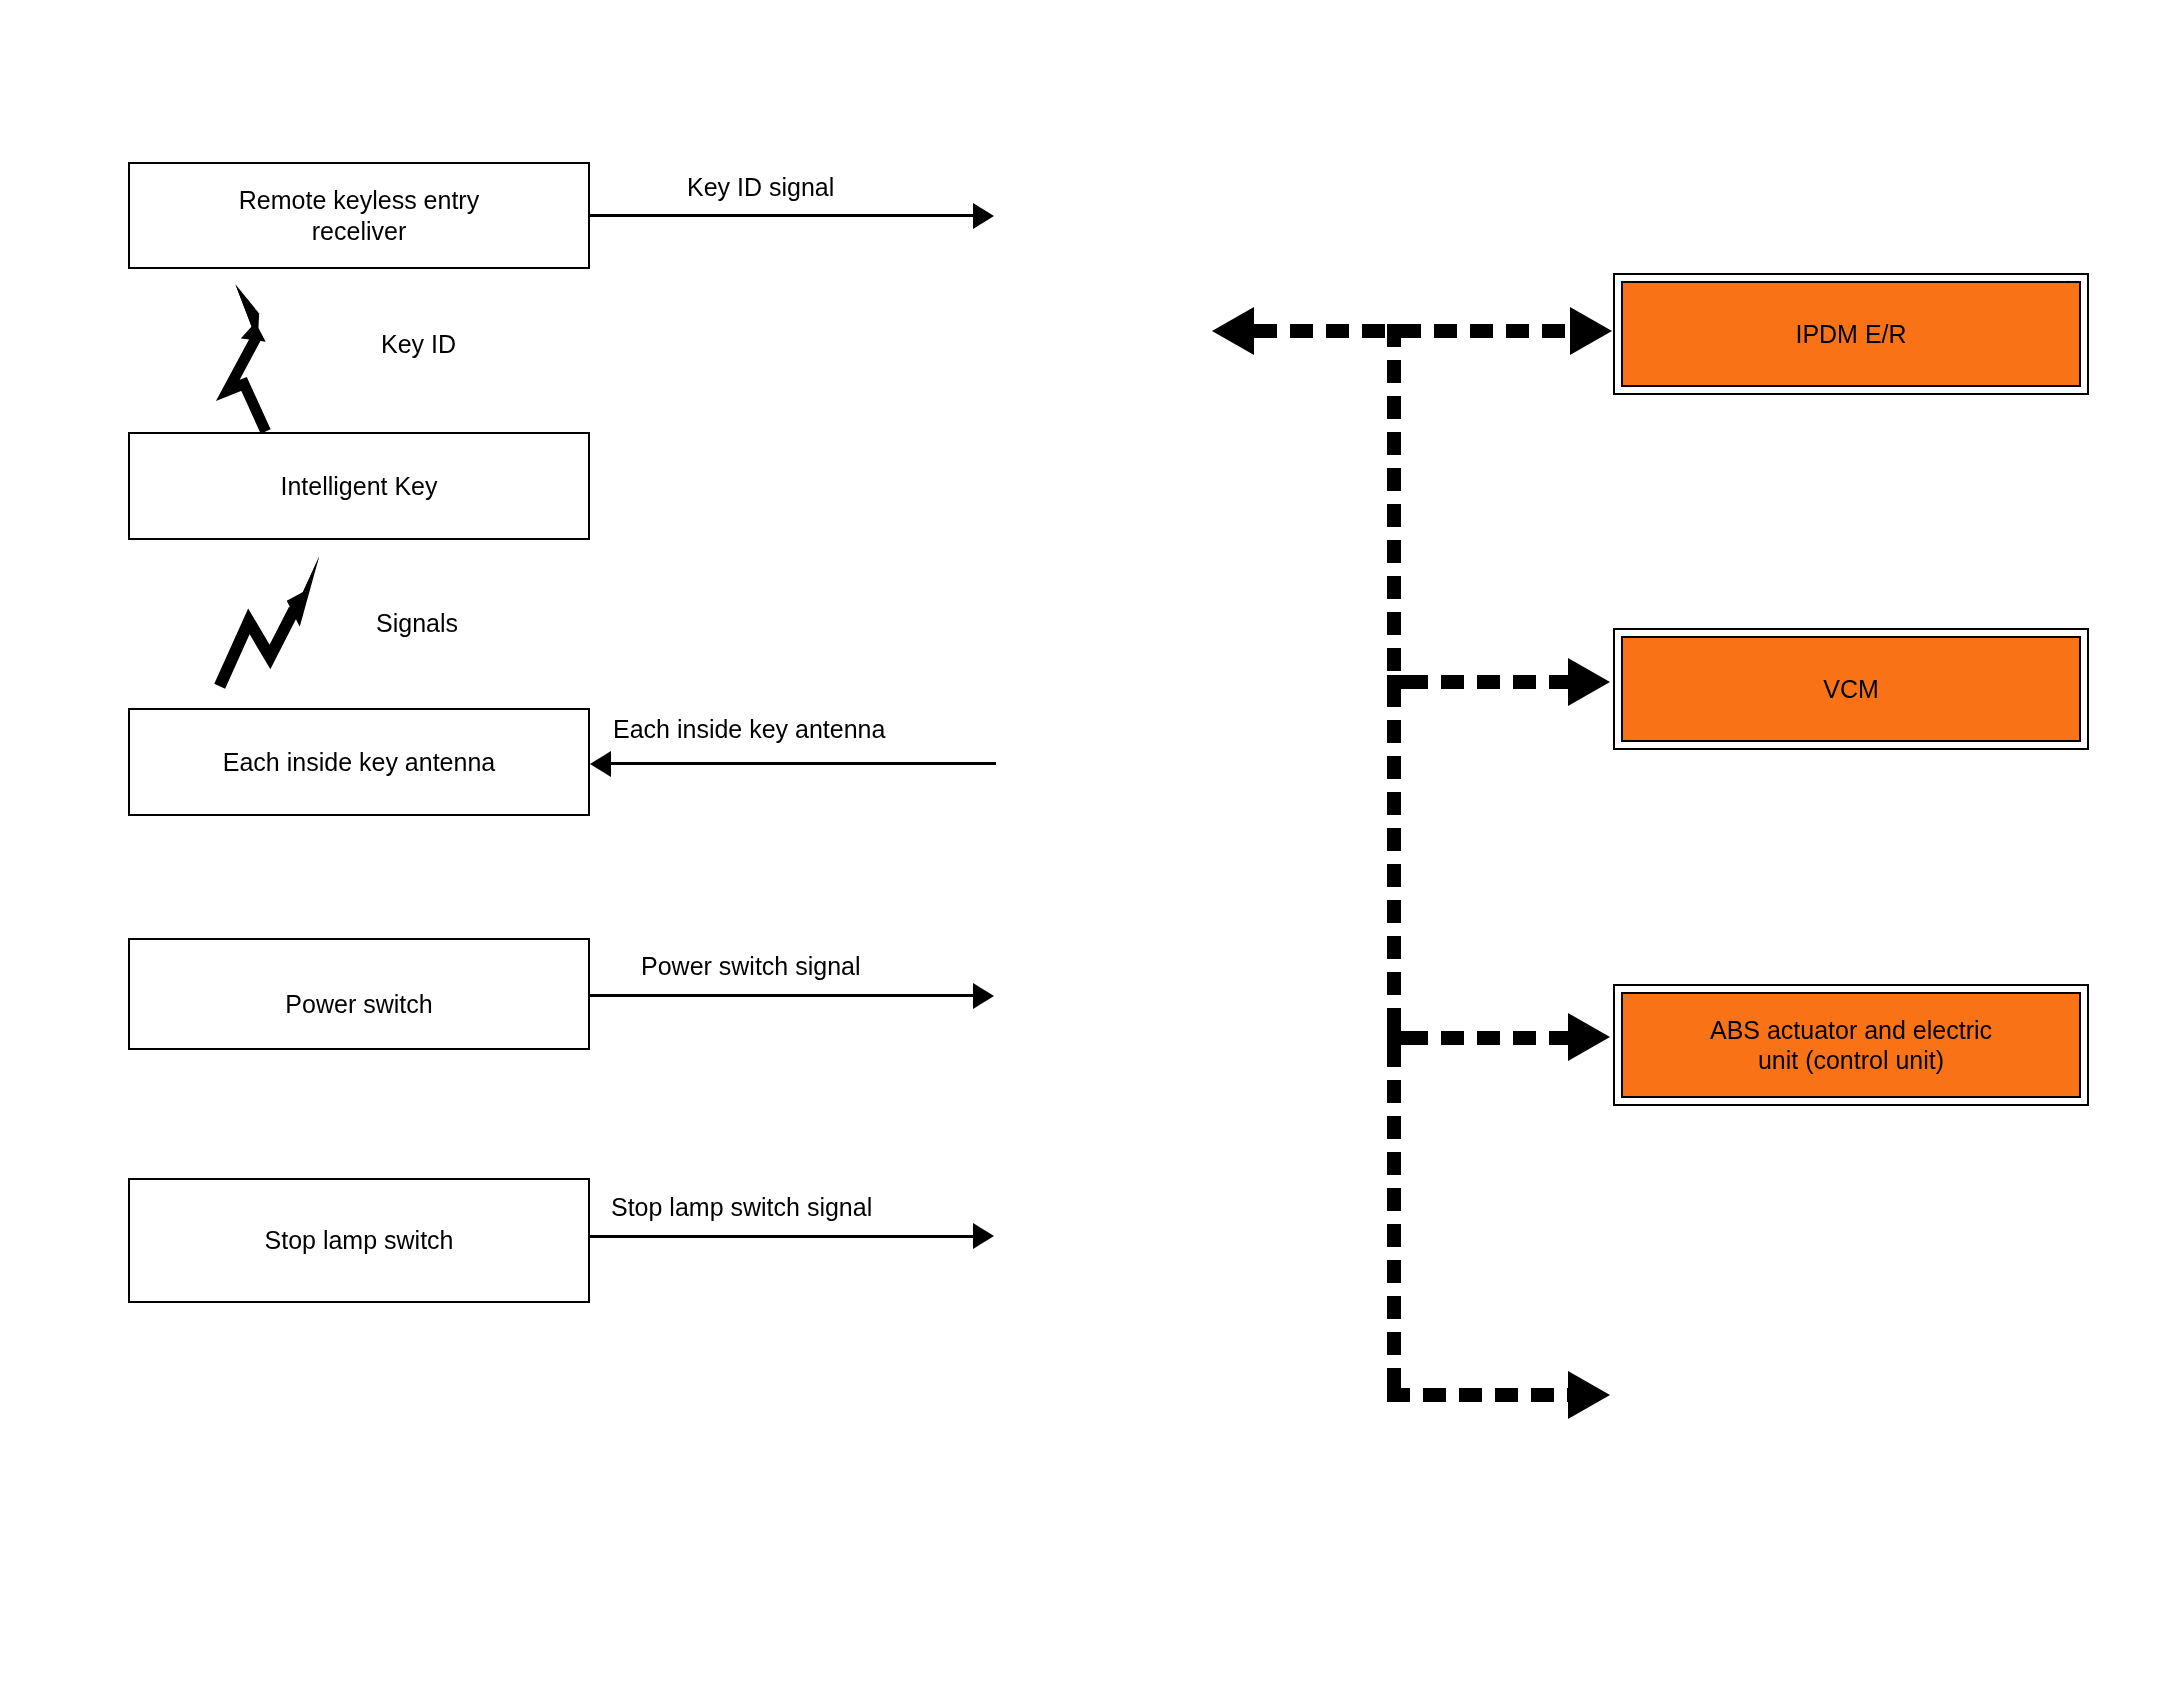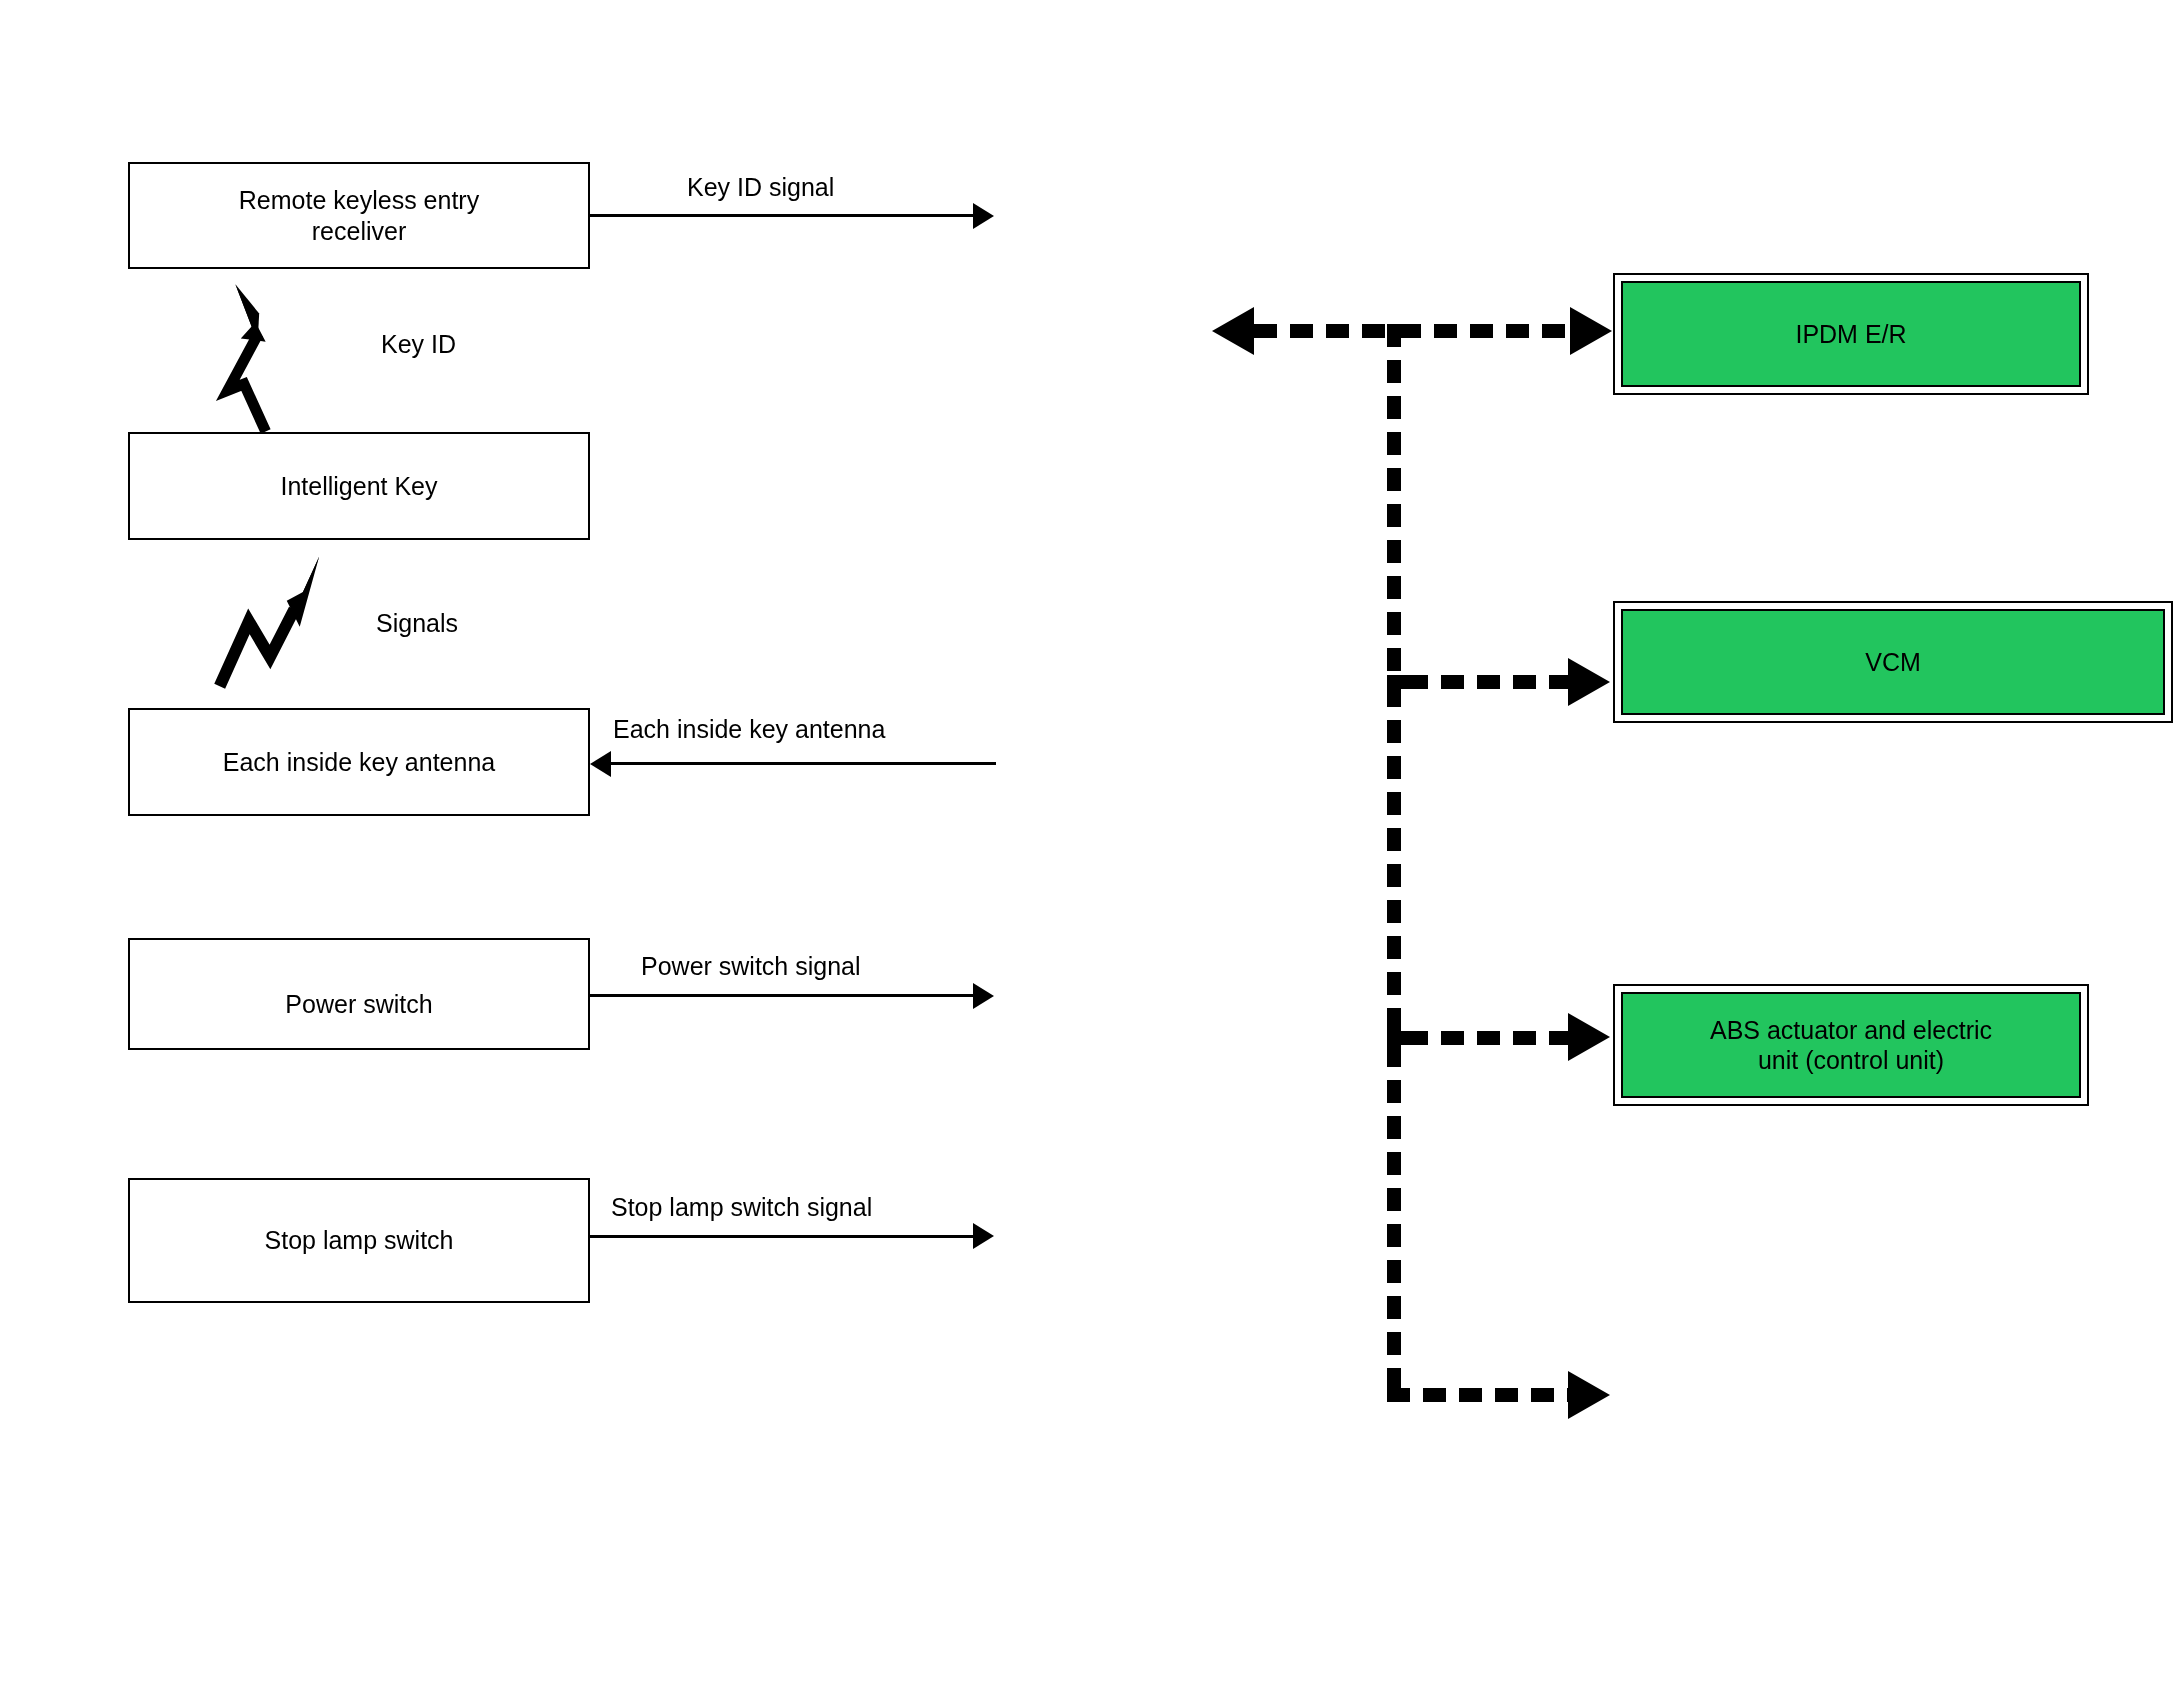--- a/index.html
+++ b/index.html
@@ -50,7 +50,7 @@
     width: 100%;
     height: 100%;
     border: 2.7px solid #000000;
-    background: #22c55e;
+    background: #f97316;
     display: flex;
     align-items: center;
     justify-content: center;

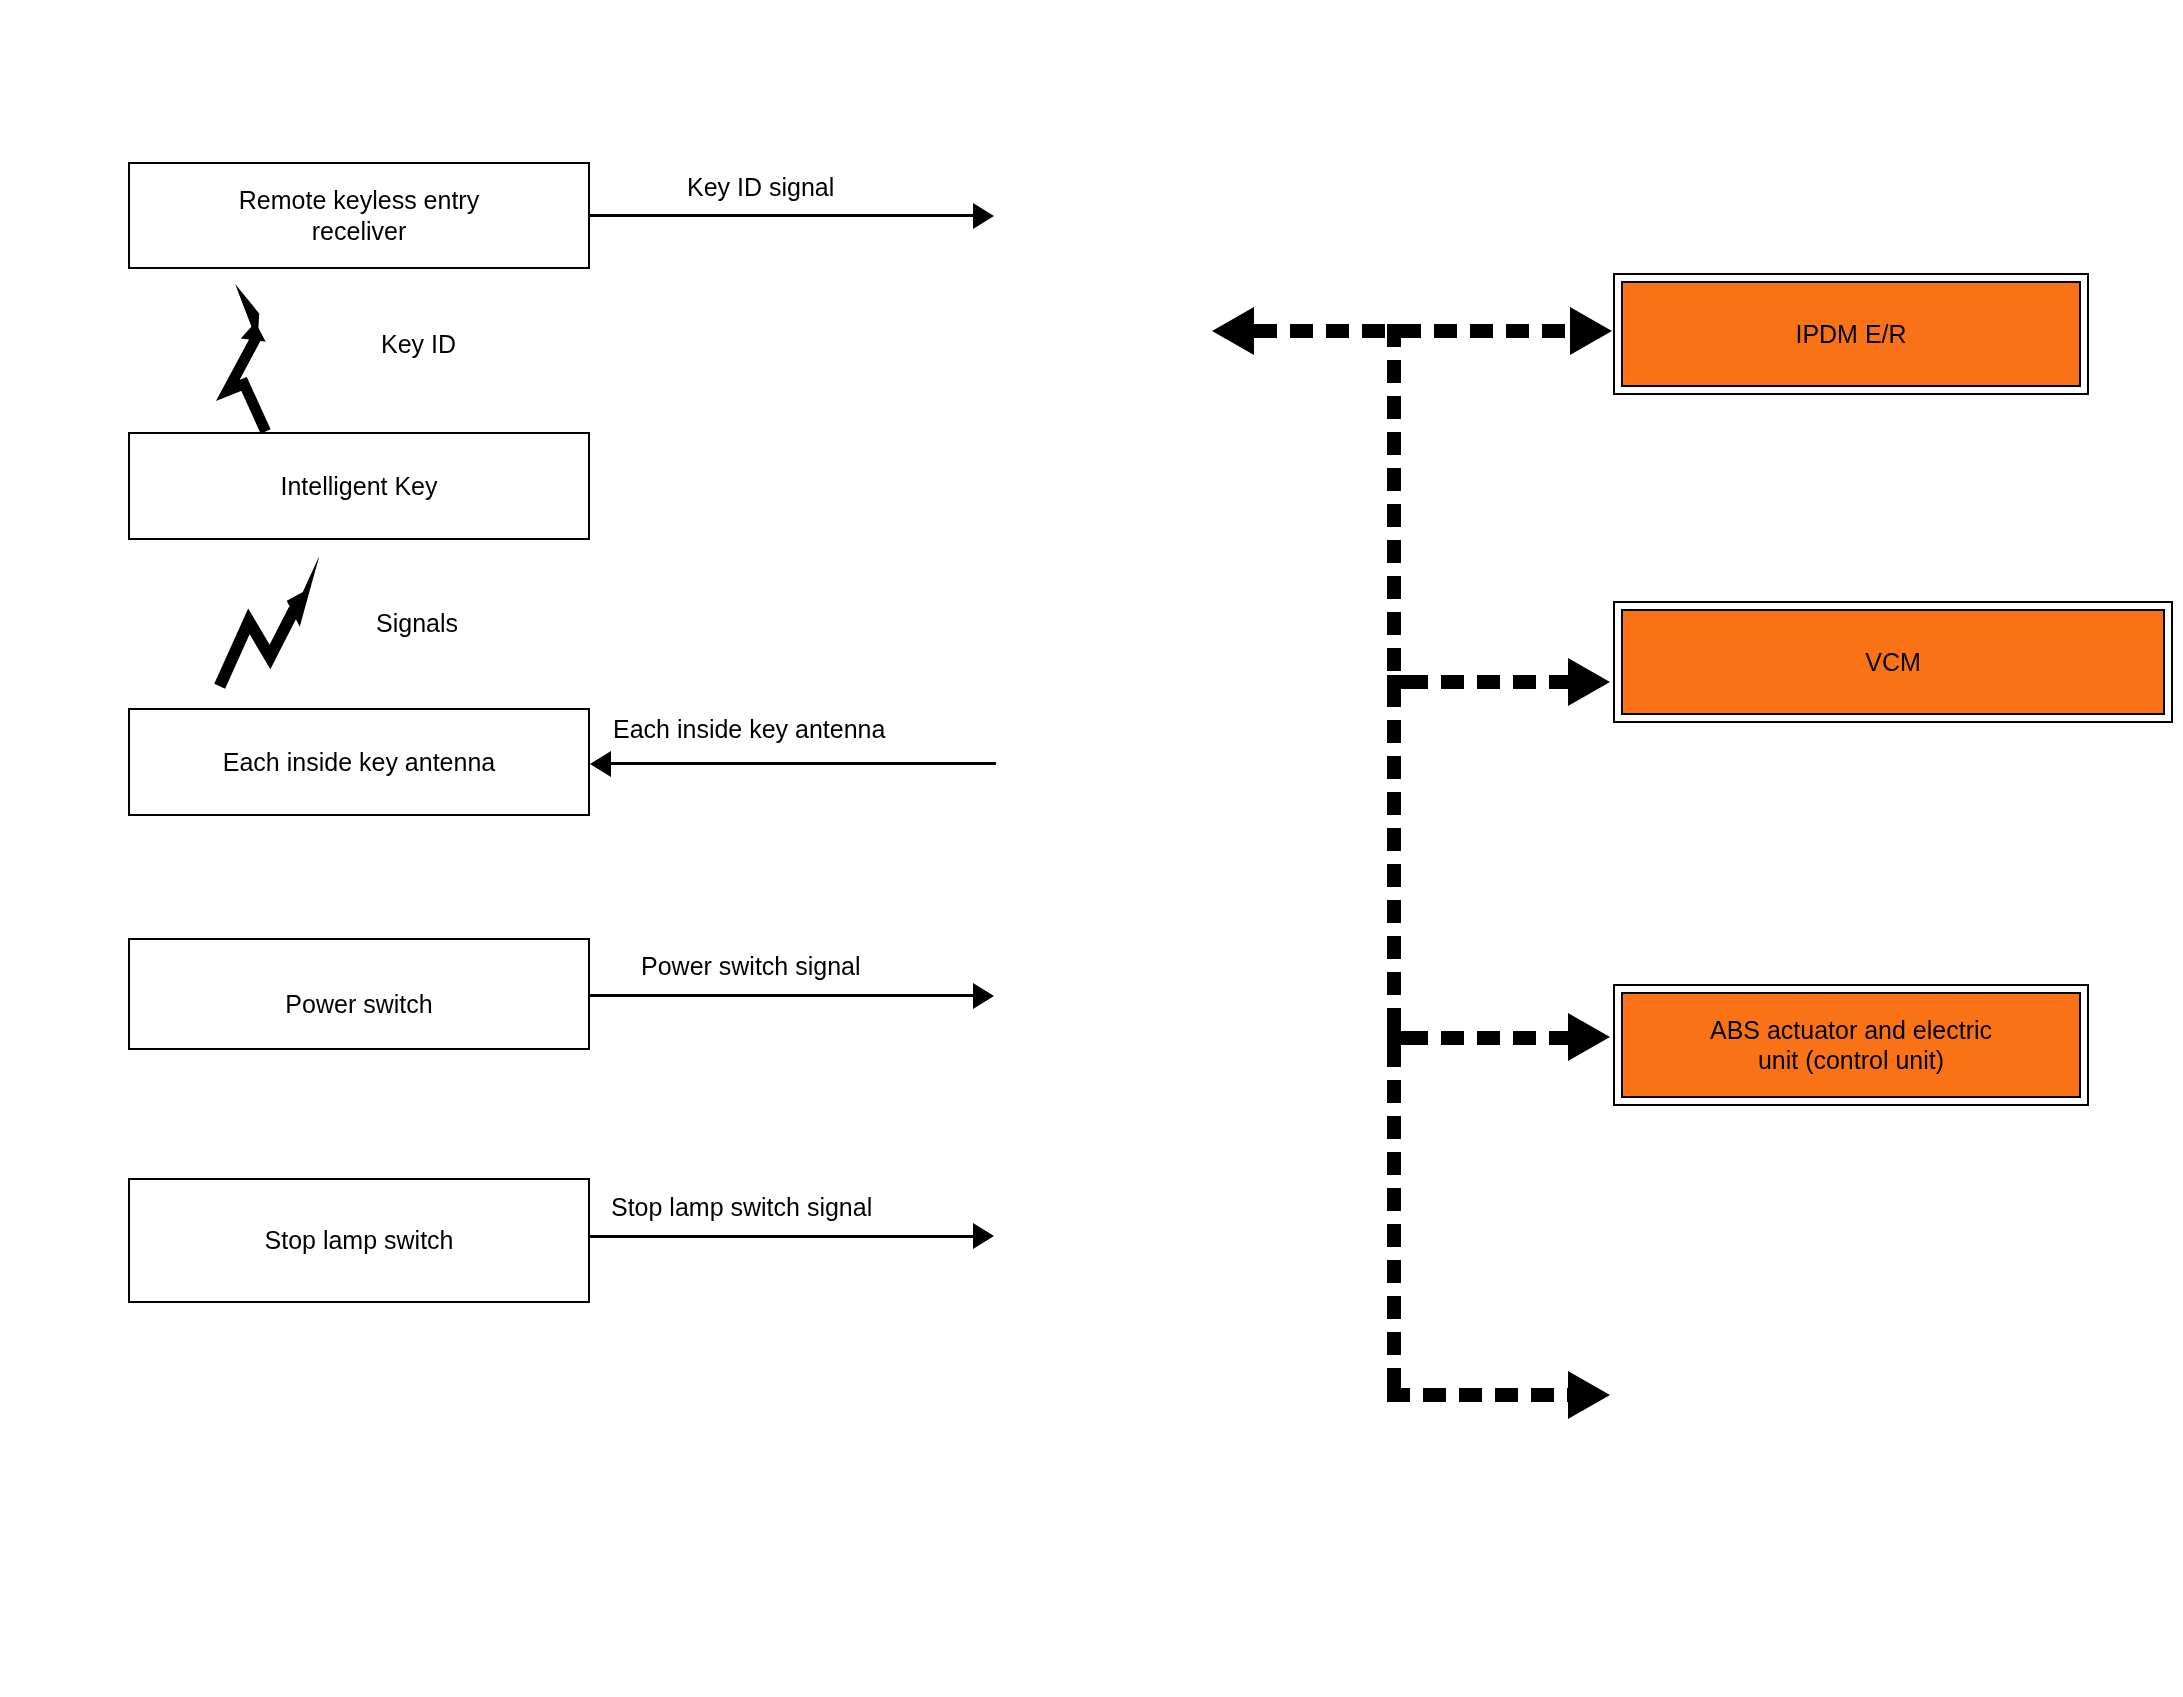--- a/index.html
+++ b/index.html
@@ -212,7 +212,7 @@
     </div>
   </div>
 
-  <div class="dbox" id="vcm-box" style="left:1613px; top:601px; width:560px; height:122px;">
+  <div class="dbox" id="vcm-box" style="left:1613px; top:628px; width:476px; height:122px;">
     <div class="inner">
       <span class="label" style="white-space:pre-line;">VCM</span>
     </div>

